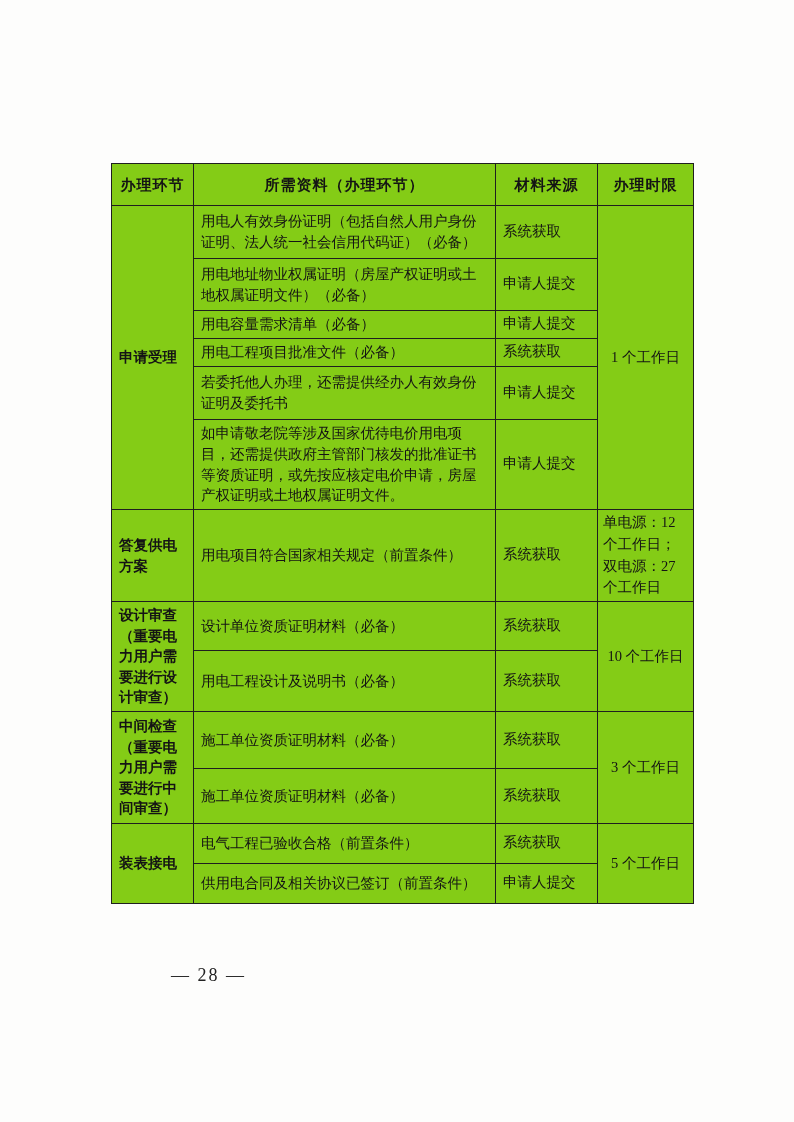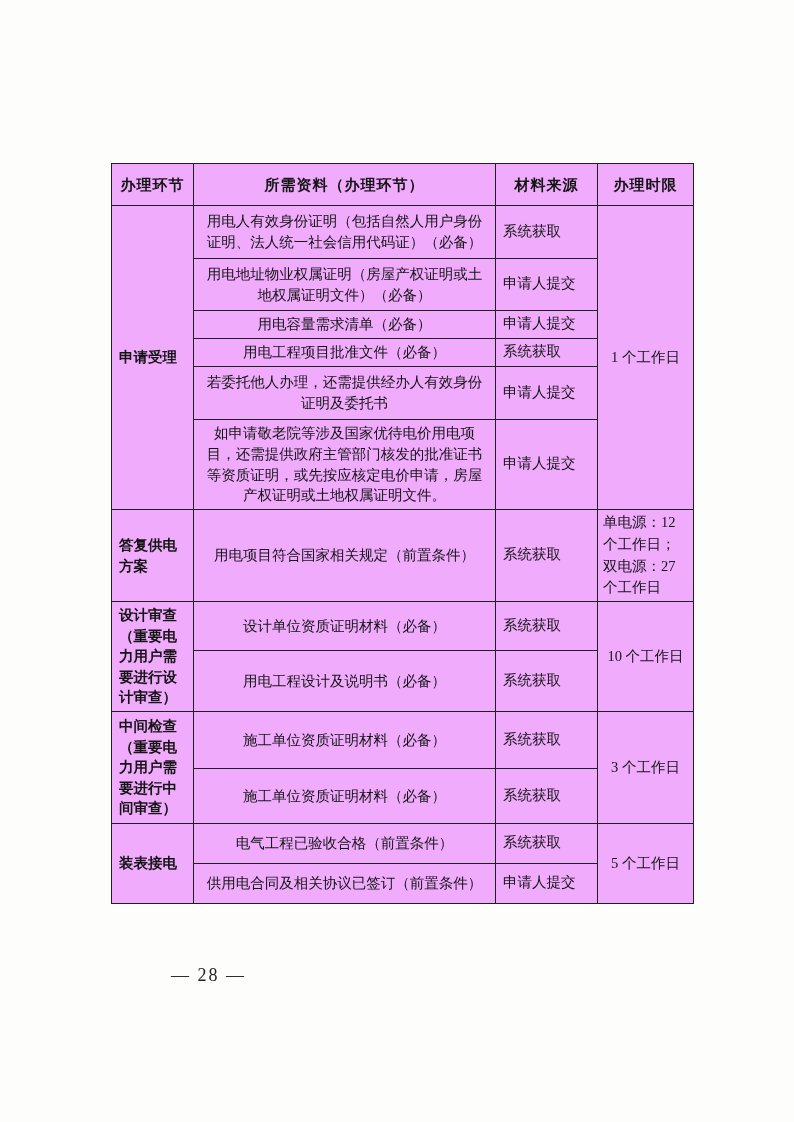--- a/index.html
+++ b/index.html
@@ -23,7 +23,7 @@
     width: 582px;
     border-collapse: collapse;
     table-layout: fixed;
-    background: #f0abfc;
+    background: #84cc16;
   }
   table.proc-table th,
   table.proc-table td {

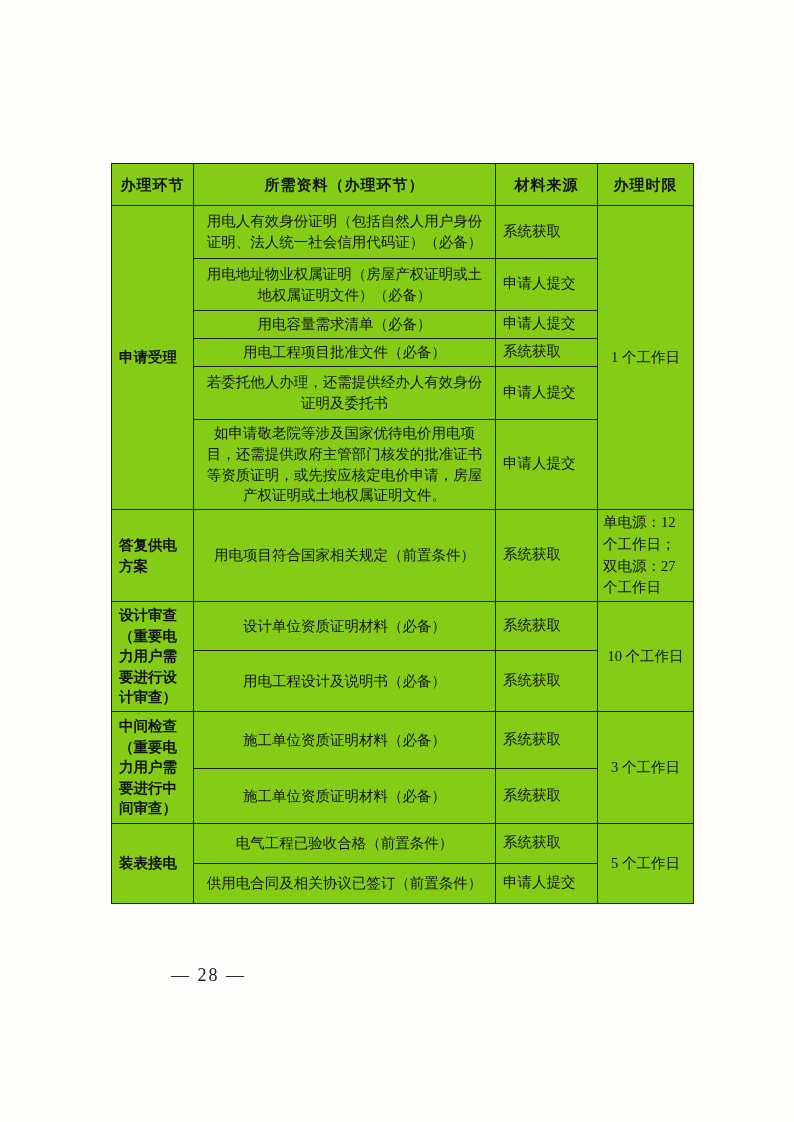--- a/index.html
+++ b/index.html
@@ -51,7 +51,7 @@
     line-height: 1.55;
   }
   td.mat {
-    text-align: center;
+    text-align: left;
     padding: 4px 8px;
   }
   td.src {

